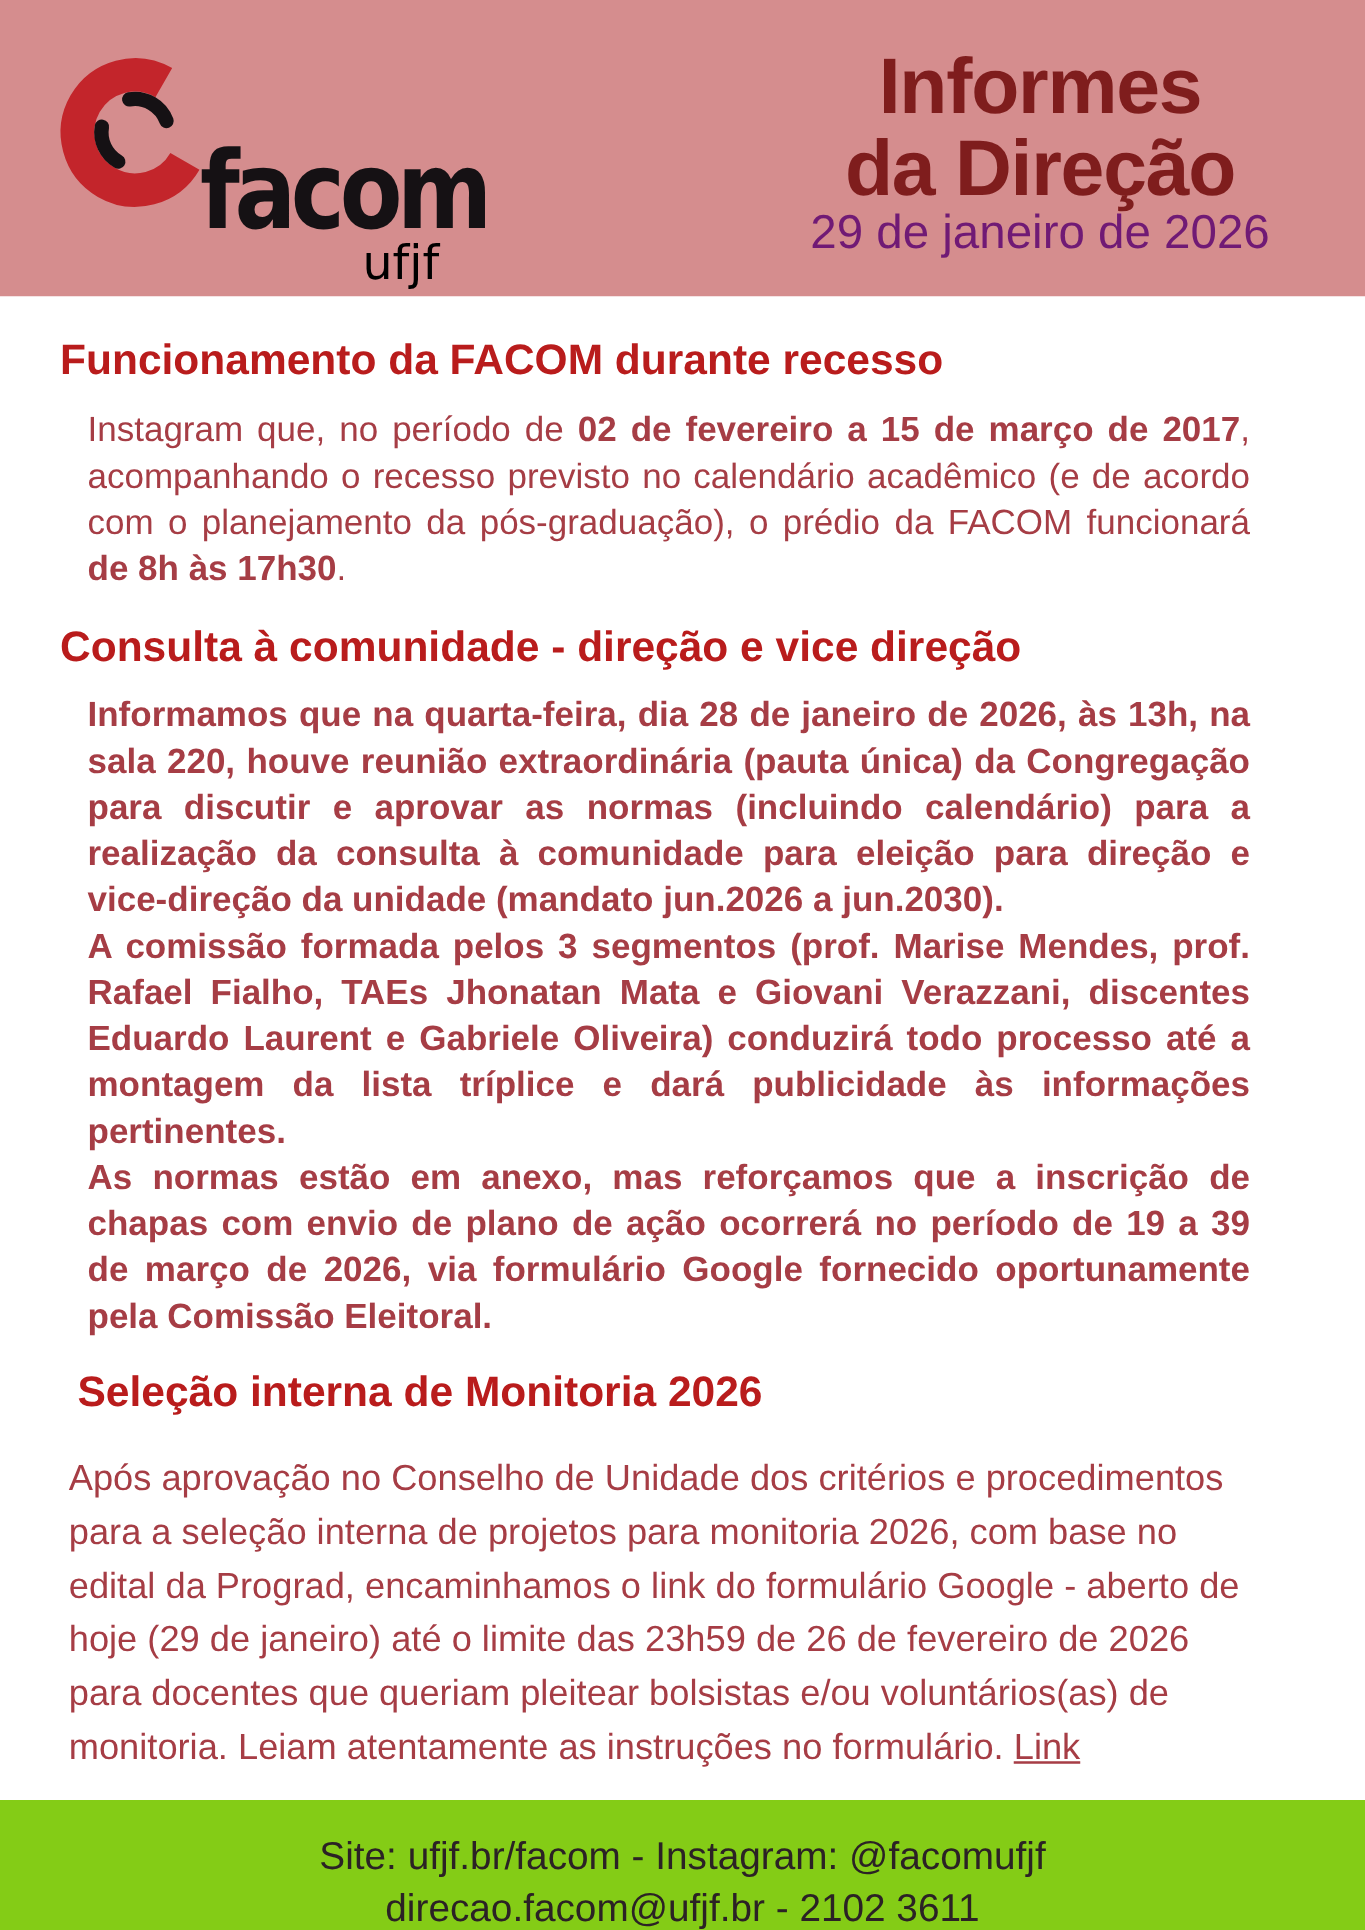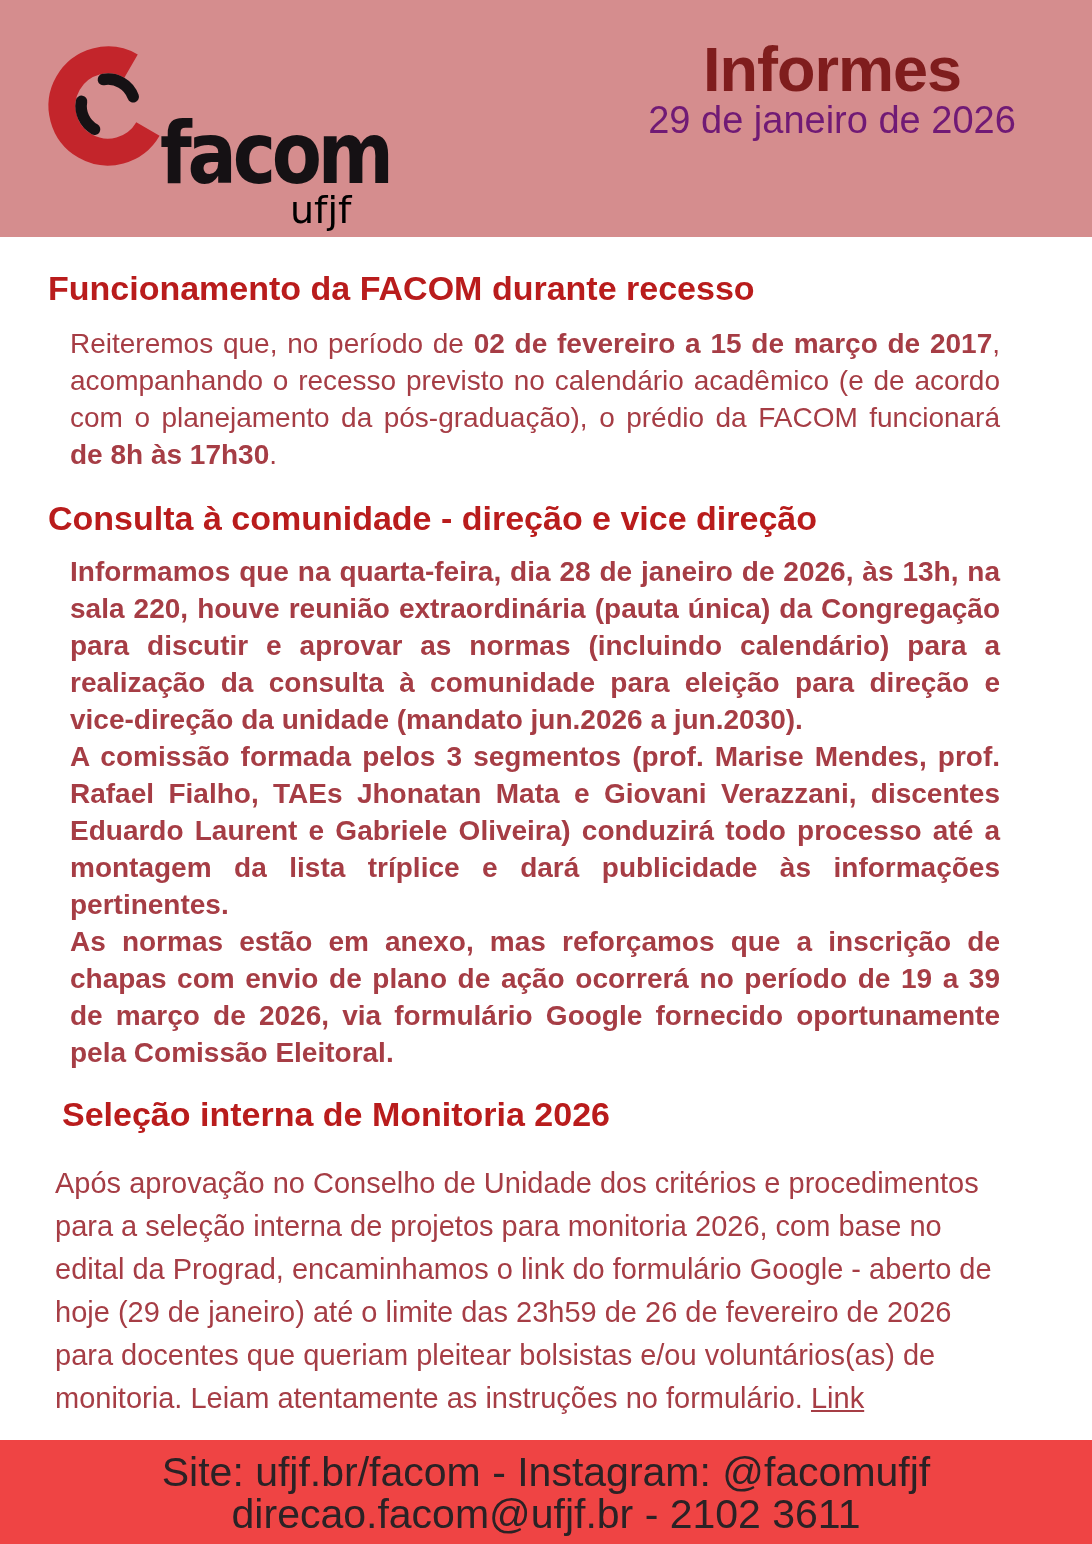--- a/index.html
+++ b/index.html
@@ -96,6 +96,7 @@
     <div class="title-block">
       <h1>
         <span>Informes</span>
+        <span>da Direção</span>
       </h1>
       <div class="issue-date">29 de janeiro de 2026</div>
     </div>

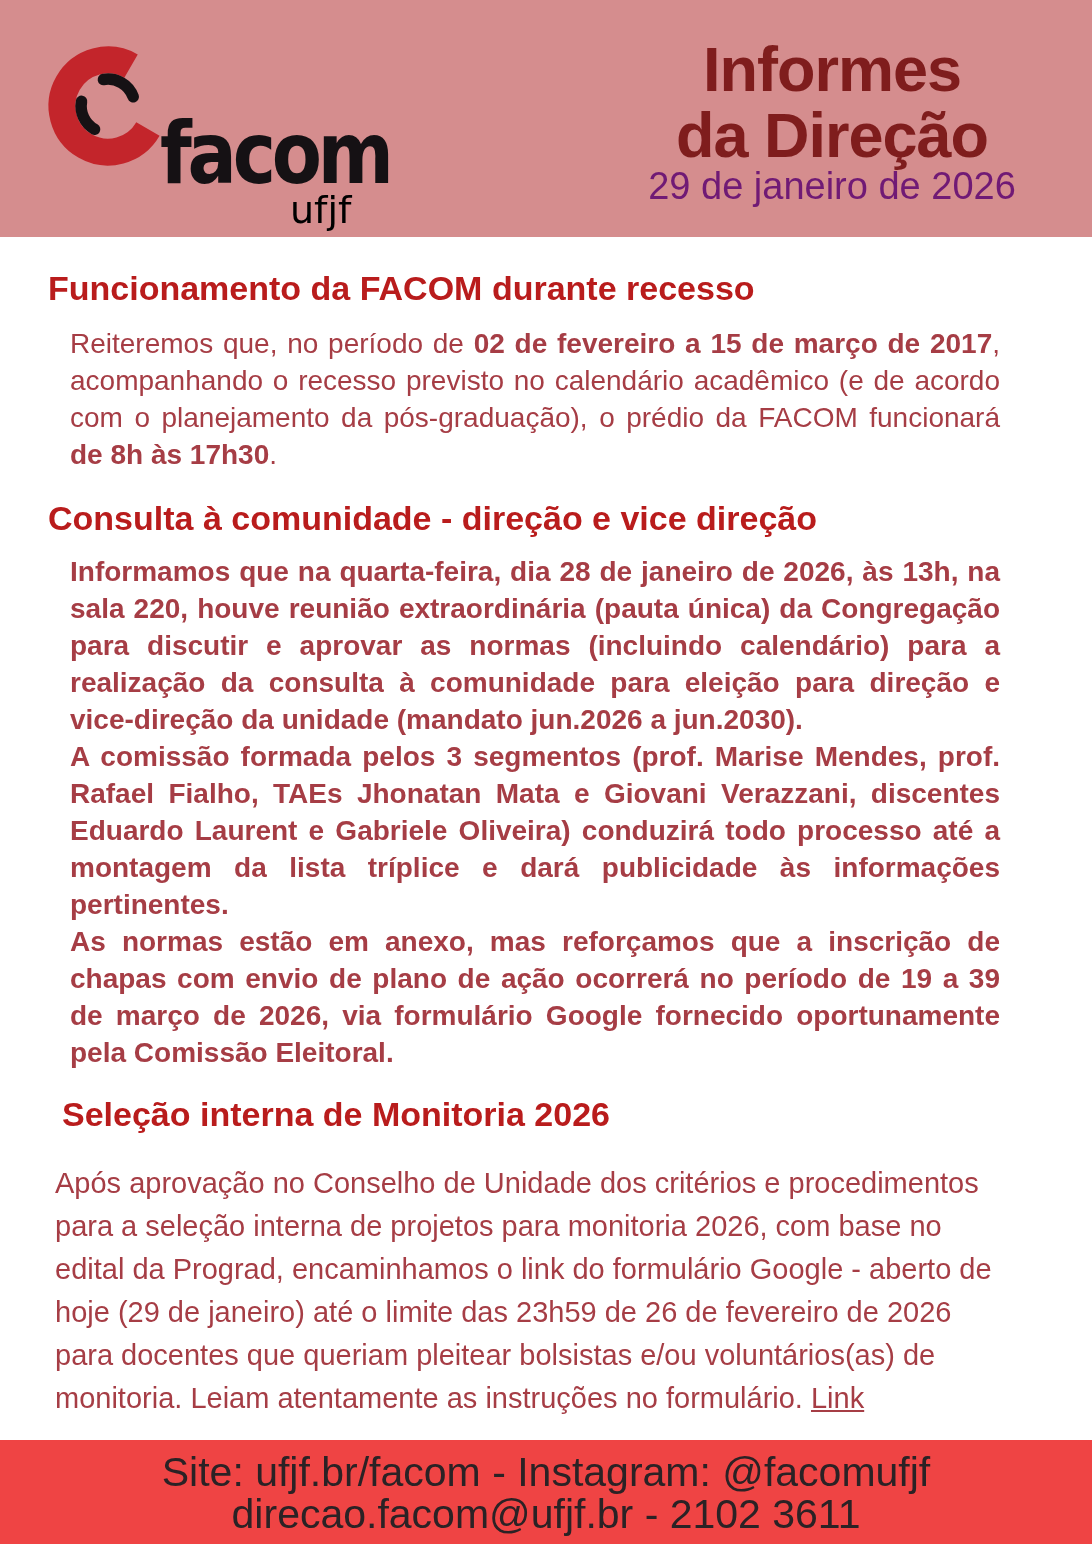--- a/index.html
+++ b/index.html
@@ -106,7 +106,7 @@
 
     <section class="sec1">
       <h2>Funcionamento da FACOM durante recesso</h2>
-      <p class="body-copy"><span>Reiteremos que, no período de </span><span class="bold-seg">02 de fevereiro a 15 de março de 2017</span><span>, acompanhando o recesso previsto no calendário acadêmico (e de acordo com o planejamento da pós-graduação), o prédio da FACOM funcionará </span><span class="bold-seg">de 8h às 17h30</span><span>.</span></p>
+      <p class="body-copy"><span>Instagram que, no período de </span><span class="bold-seg">02 de fevereiro a 15 de março de 2017</span><span>, acompanhando o recesso previsto no calendário acadêmico (e de acordo com o planejamento da pós-graduação), o prédio da FACOM funcionará </span><span class="bold-seg">de 8h às 17h30</span><span>.</span></p>
     </section>
 
     <section class="sec2">

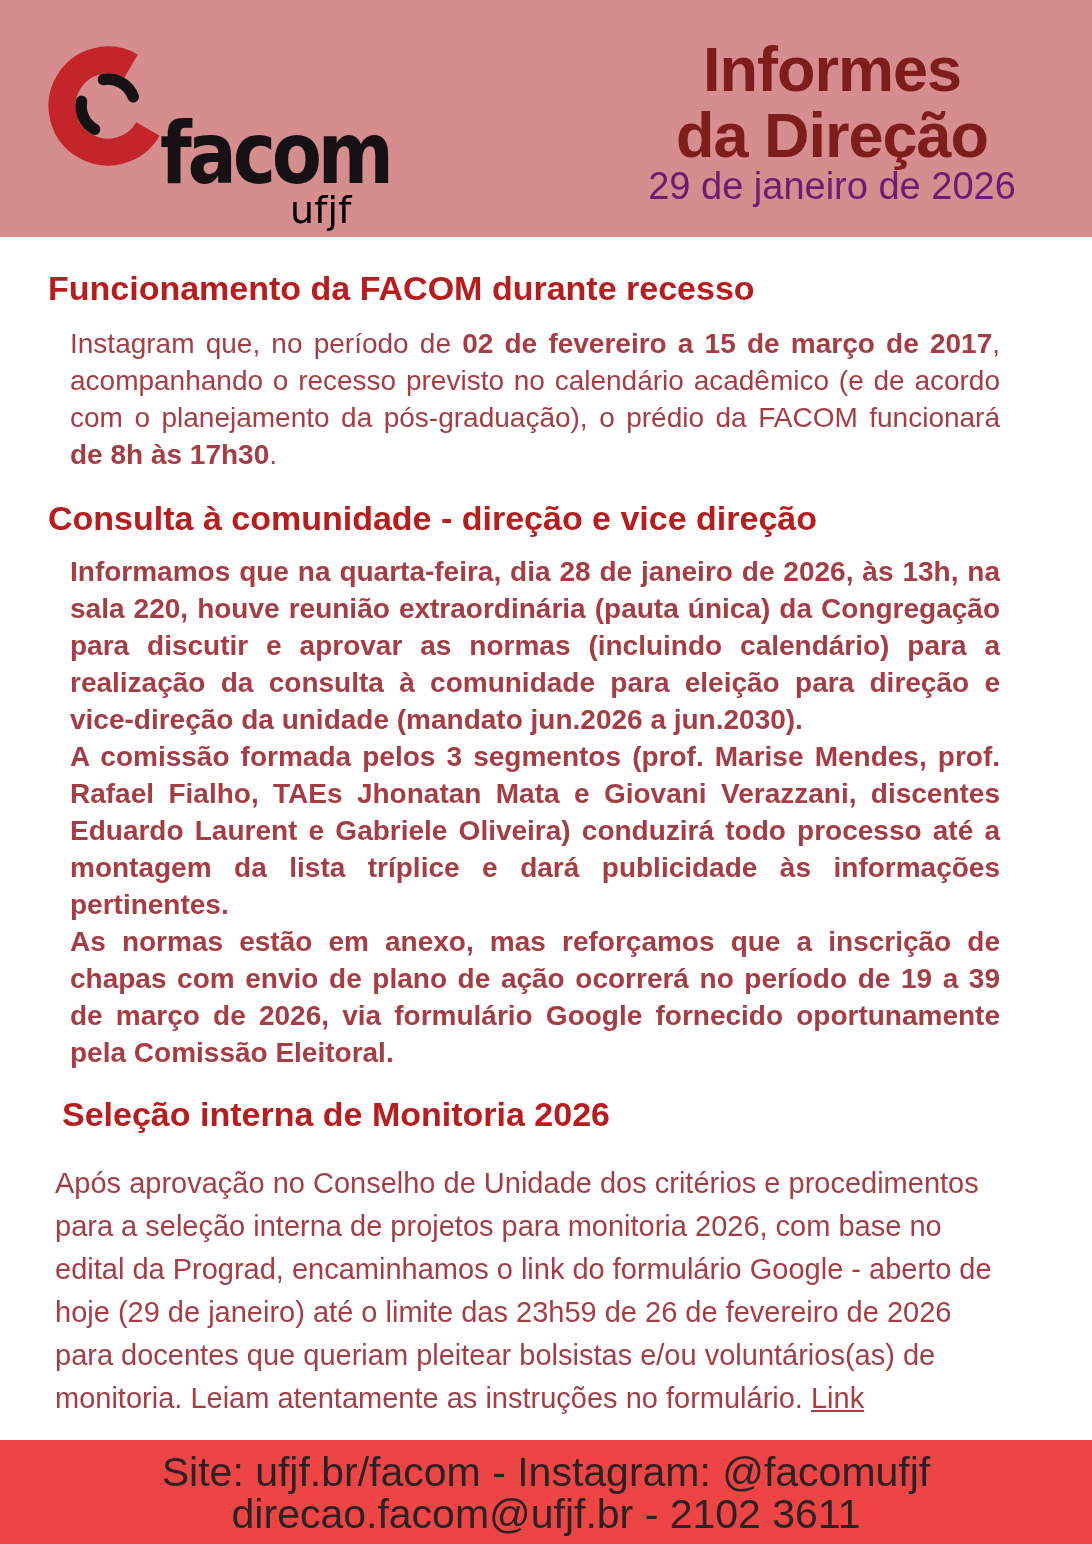--- a/index.html
+++ b/index.html
@@ -74,9 +74,9 @@
   
   .footer {
     flex:none; height:104px; box-sizing:border-box;
-    background:#ef4444; color:#2b2225;
-    text-align:center; font-size:41px; line-height:42px;
-    padding-top:11px;
+    background:#84cc16; color:#2b2225;
+    text-align:center; font-size:31px; line-height:42px;
+    padding-top:24px;
   }
 </style>
 </head>

